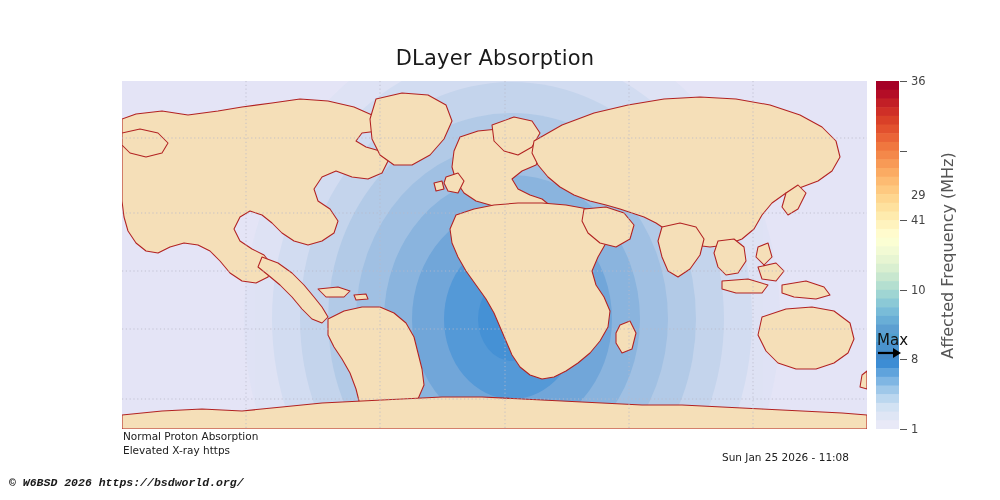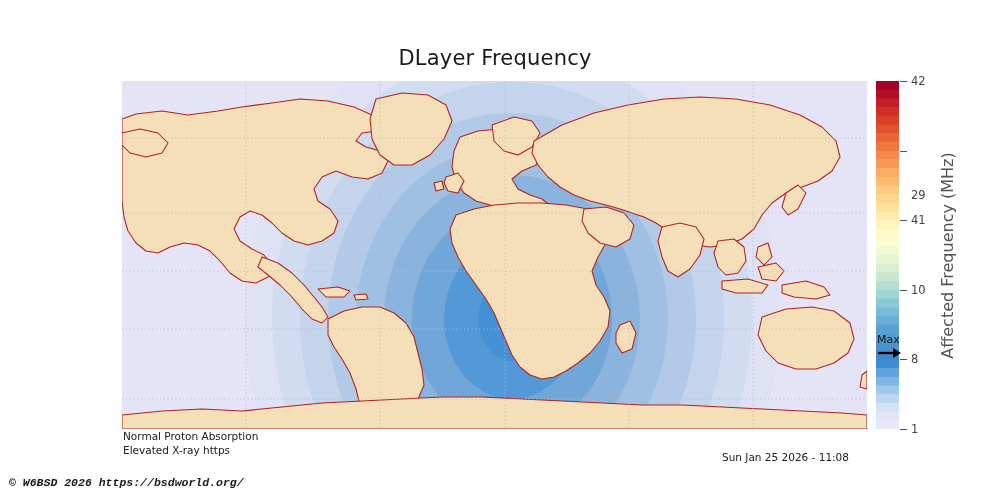--- a/index.html
+++ b/index.html
@@ -136,7 +136,7 @@
 </head>
 <body>
 
-<div id="chart-title">DLayer Frequency</div>
+<div id="chart-title">DLayer Absorption</div>
 
 <div id="map-panel">
   <svg id="map-svg" viewBox="0 0 745 348" preserveAspectRatio="none">

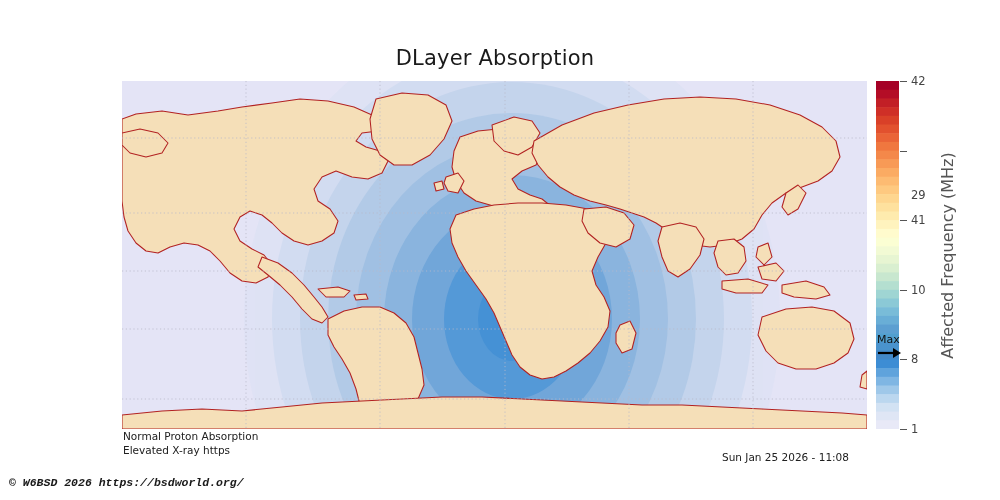--- a/index.html
+++ b/index.html
@@ -318,7 +318,7 @@
 
 <div id="cb-ticks">
     <div class="cb-tick-mark" style="top: 81px; left: 900px; position: absolute;"></div>
-    <div class="cb-tick-label" style="top: 81px; left: 911px; position: absolute;">42</div>
+    <div class="cb-tick-label" style="top: 81px; left: 911px; position: absolute;">36</div>
     <div class="cb-tick-mark" style="top: 150.6px; left: 900px; position: absolute;"></div>
     <div class="cb-tick-label" style="top: 150.6px; left: 911px; position: absolute; margin-top: 44px;">29</div>
     <div class="cb-tick-mark" style="top: 220.2px; left: 900px; position: absolute;"></div>

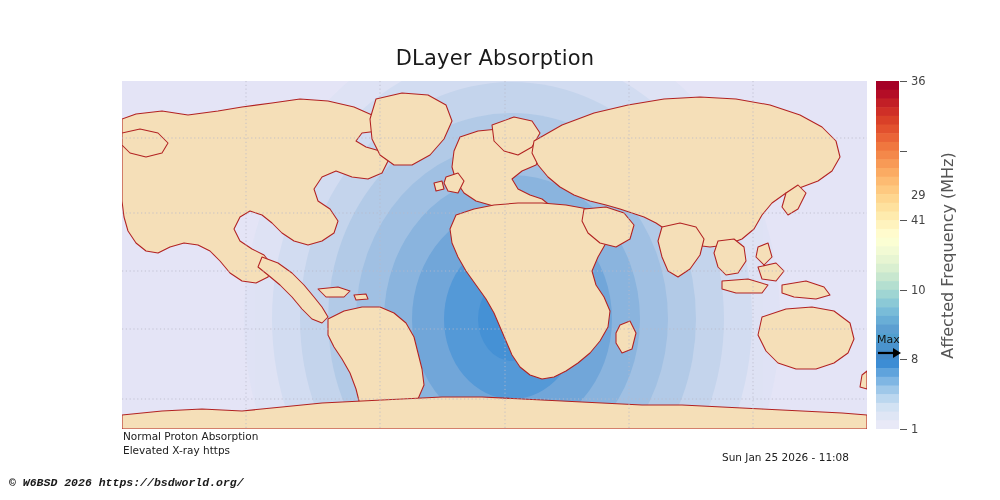--- a/index.html
+++ b/index.html
@@ -103,7 +103,7 @@
     position: absolute;
     left: 0px;
     top: 0px;
-    font-size: 11px;
+    font-size: 15px;
     color: #111111;
     line-height: 10px;
   }

